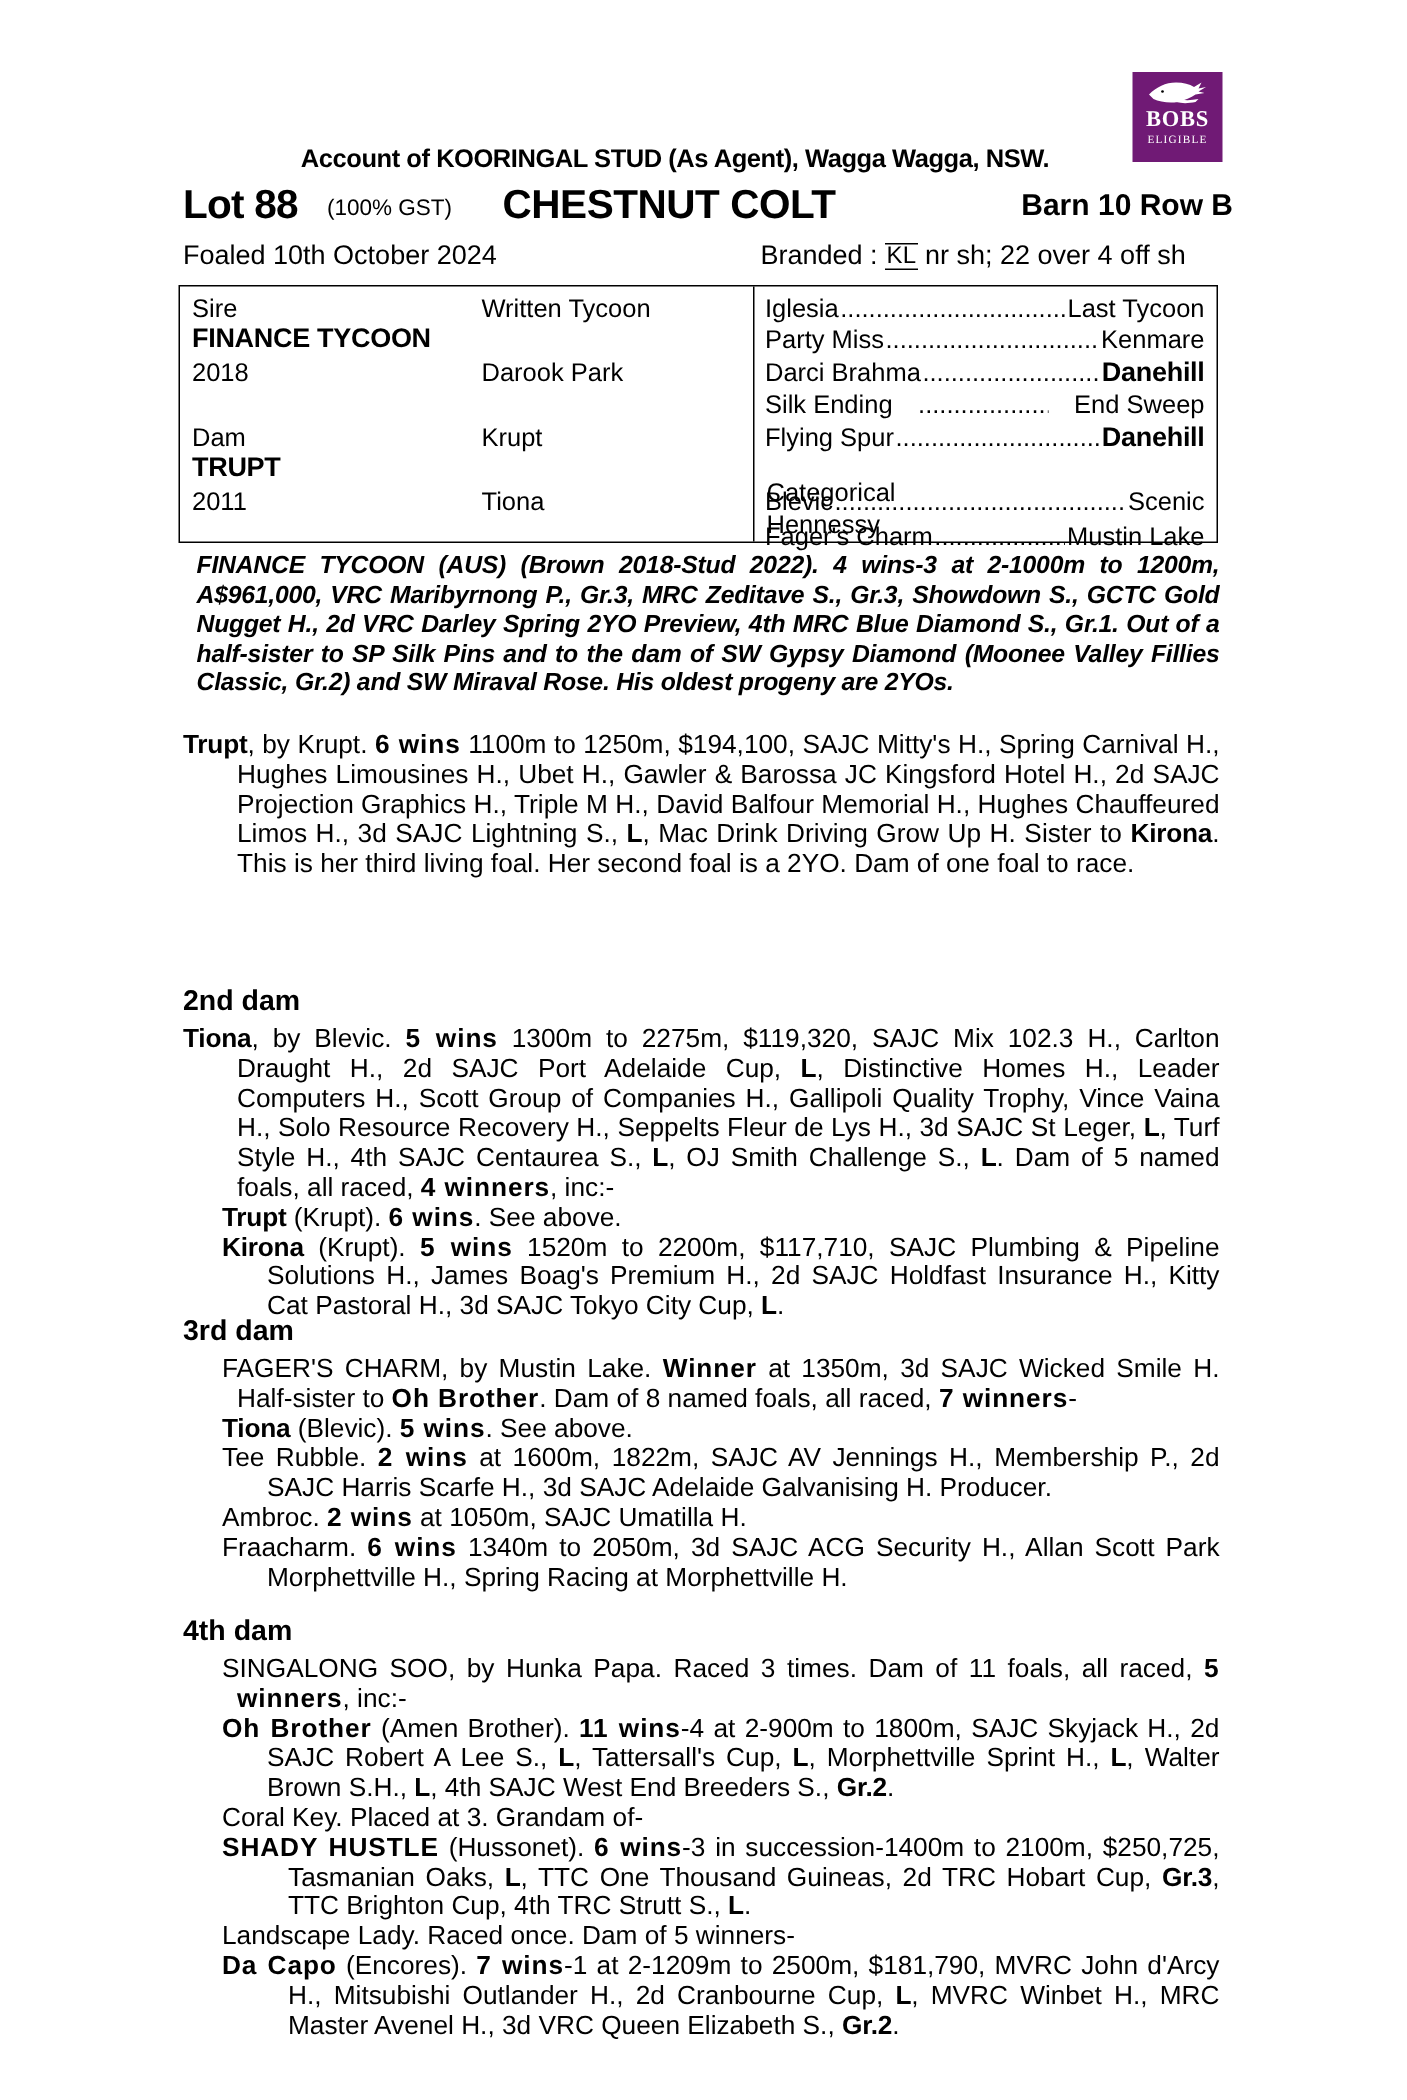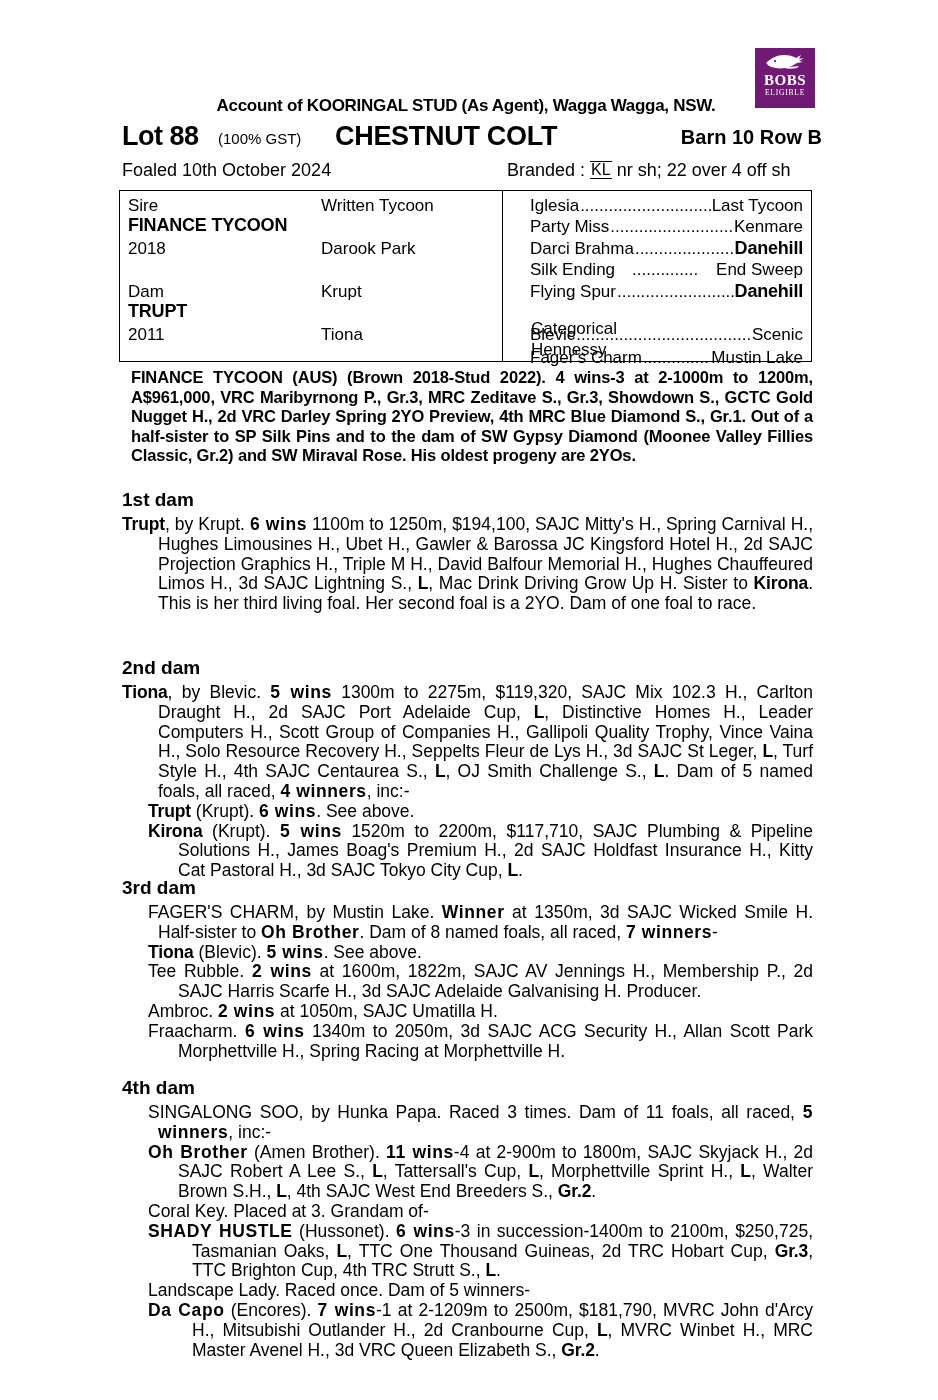--- a/index.html
+++ b/index.html
@@ -58,7 +58,7 @@
 
   .account-line {
     position: absolute;
-    left: 16px;
+    left: 0;
     top: 96px;
     width: 900px;
     text-align: center;

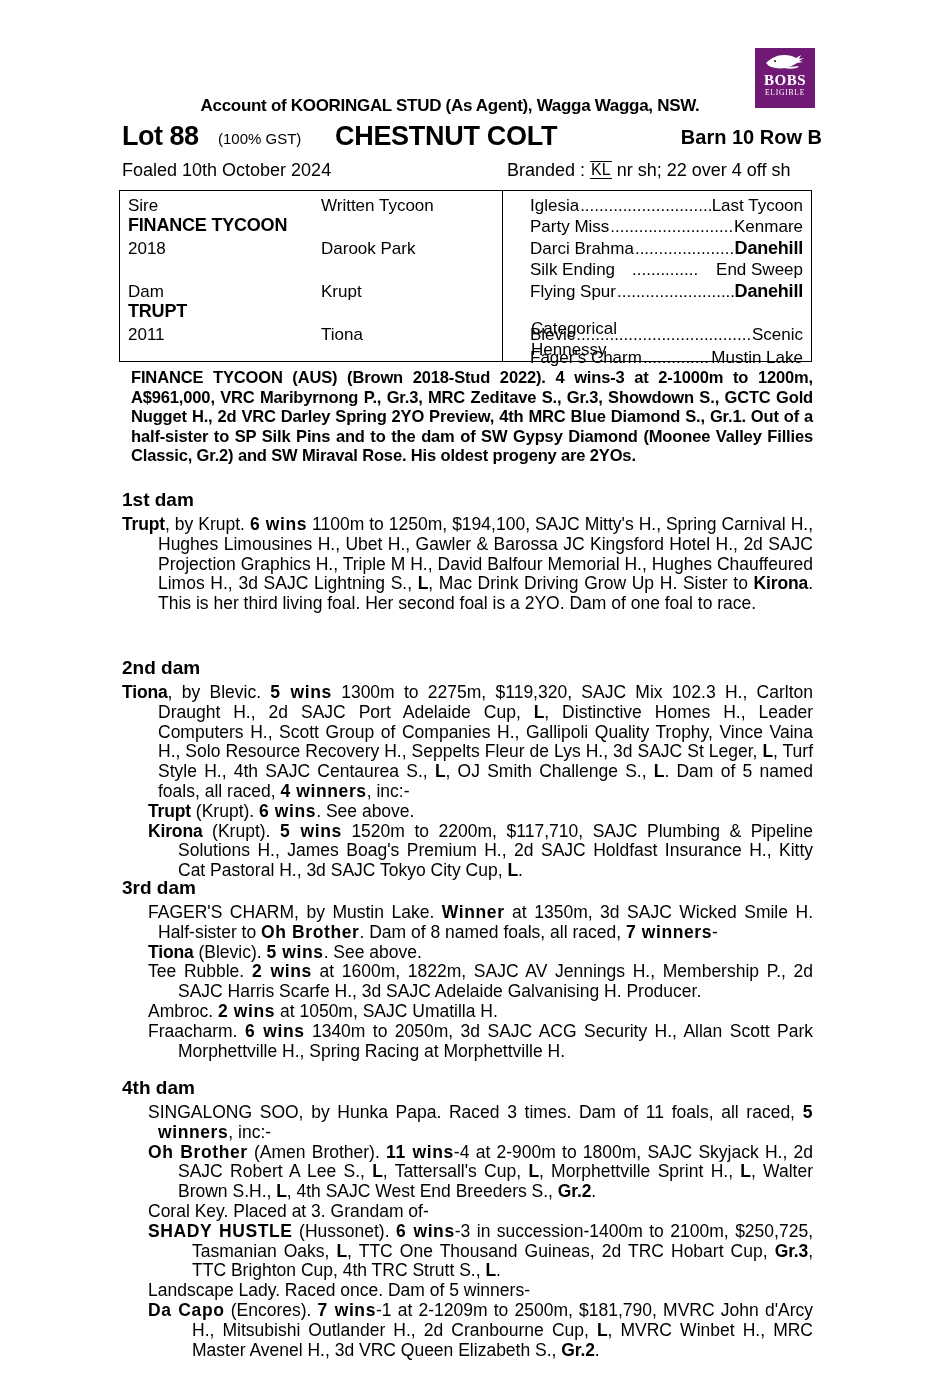--- a/index.html
+++ b/index.html
@@ -156,7 +156,6 @@
     left: 383px; top: 0;
     right: 0;
     height: 100%;
-    margin-left: 20px;
   }
   .ped-cell {
     position: absolute;

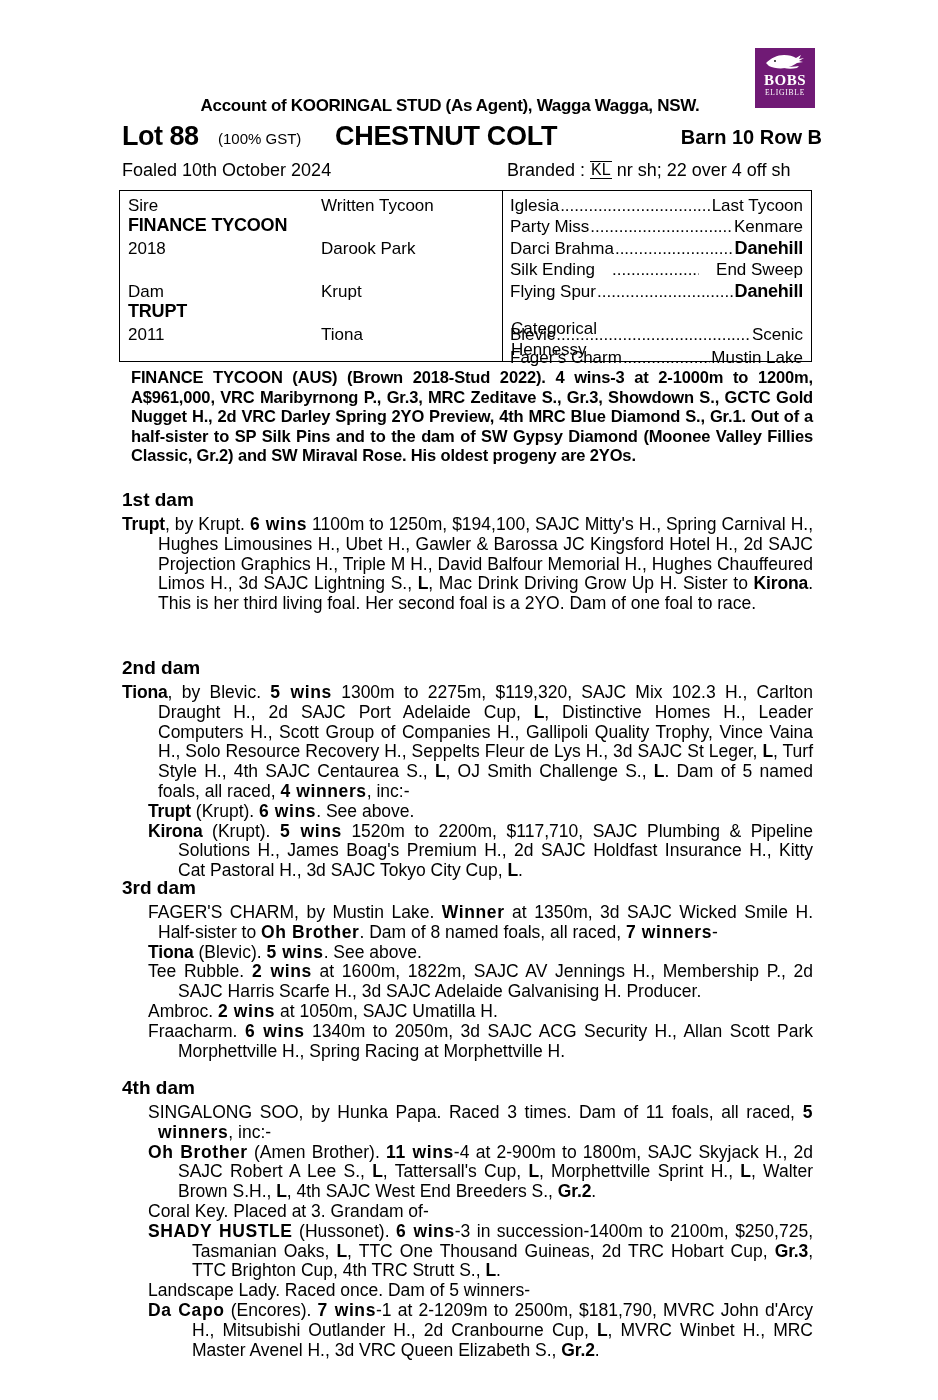--- a/index.html
+++ b/index.html
@@ -204,6 +204,7 @@
     line-height: 19.5px;
     text-align: justify;
     letter-spacing: -0.15px;
+    font-style: italic;
   }
 
   

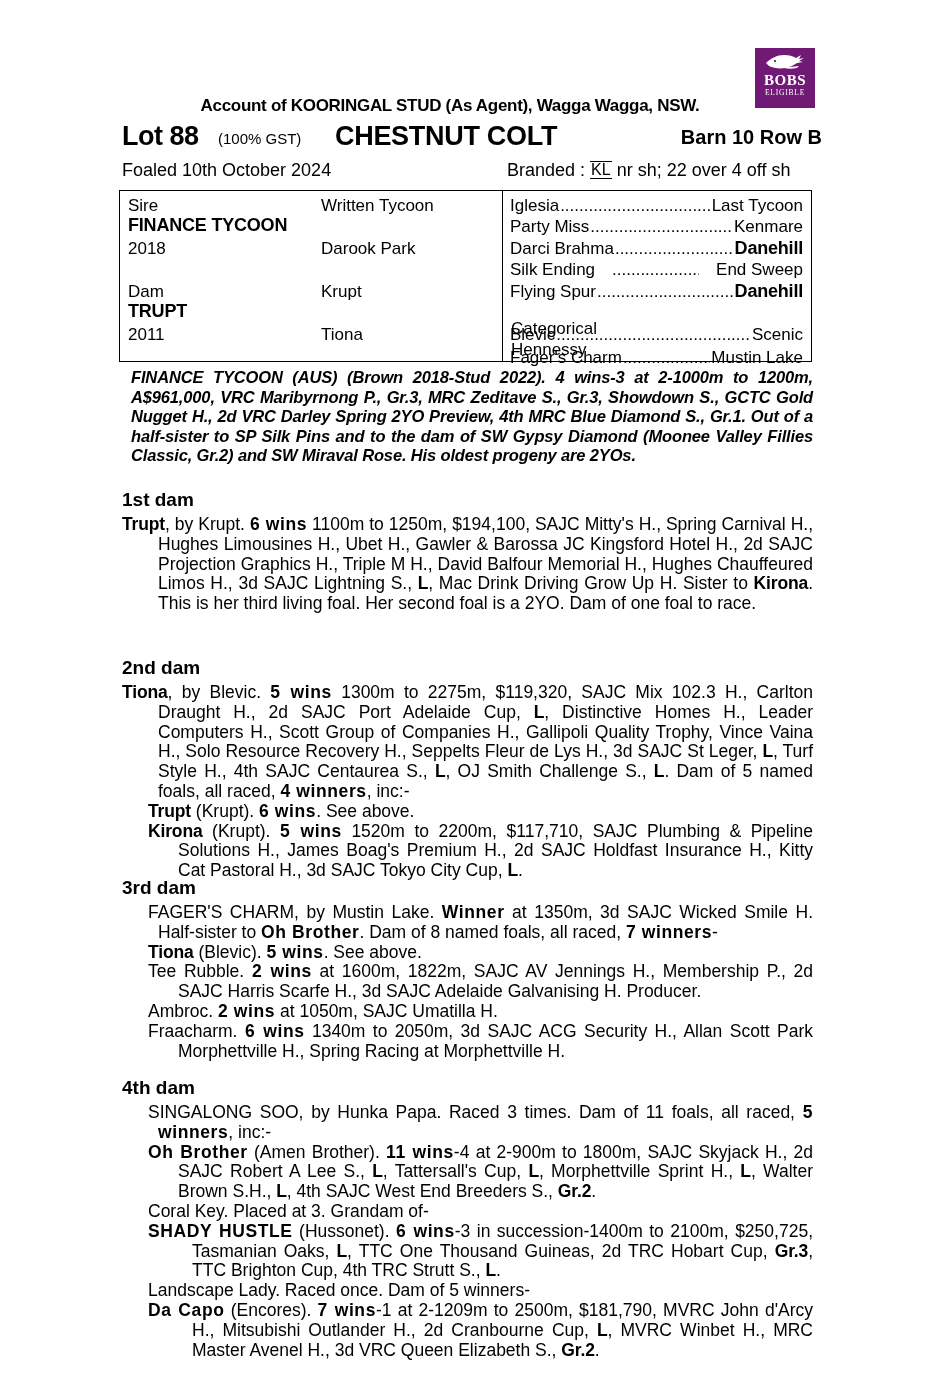--- a/index.html
+++ b/index.html
@@ -328,7 +328,6 @@
 
   <div id="dam-sections">
       <div class="section" style="top: 487px;">
-        <div class="sec-head">1st dam</div>
         <div class="entry hang0"><b>Trupt</b>, by Krupt. <b class="sp">6 wins</b> 1100m to 1250m, $194,100, SAJC Mitty's H., Spring Carnival H., Hughes Limousines H., Ubet H., Gawler &amp; Barossa JC Kingsford Hotel H., 2d SAJC Projection Graphics H., Triple M H., David Balfour Memorial H., Hughes Chauffeured Limos H., 3d SAJC Lightning S., <b>L</b>, Mac Drink Driving Grow Up H. Sister to <b>Kirona</b>. This is her third living foal. Her second foal is a 2YO. Dam of one foal to race.</div>
       </div>
       <div class="section" style="top: 655px;">

